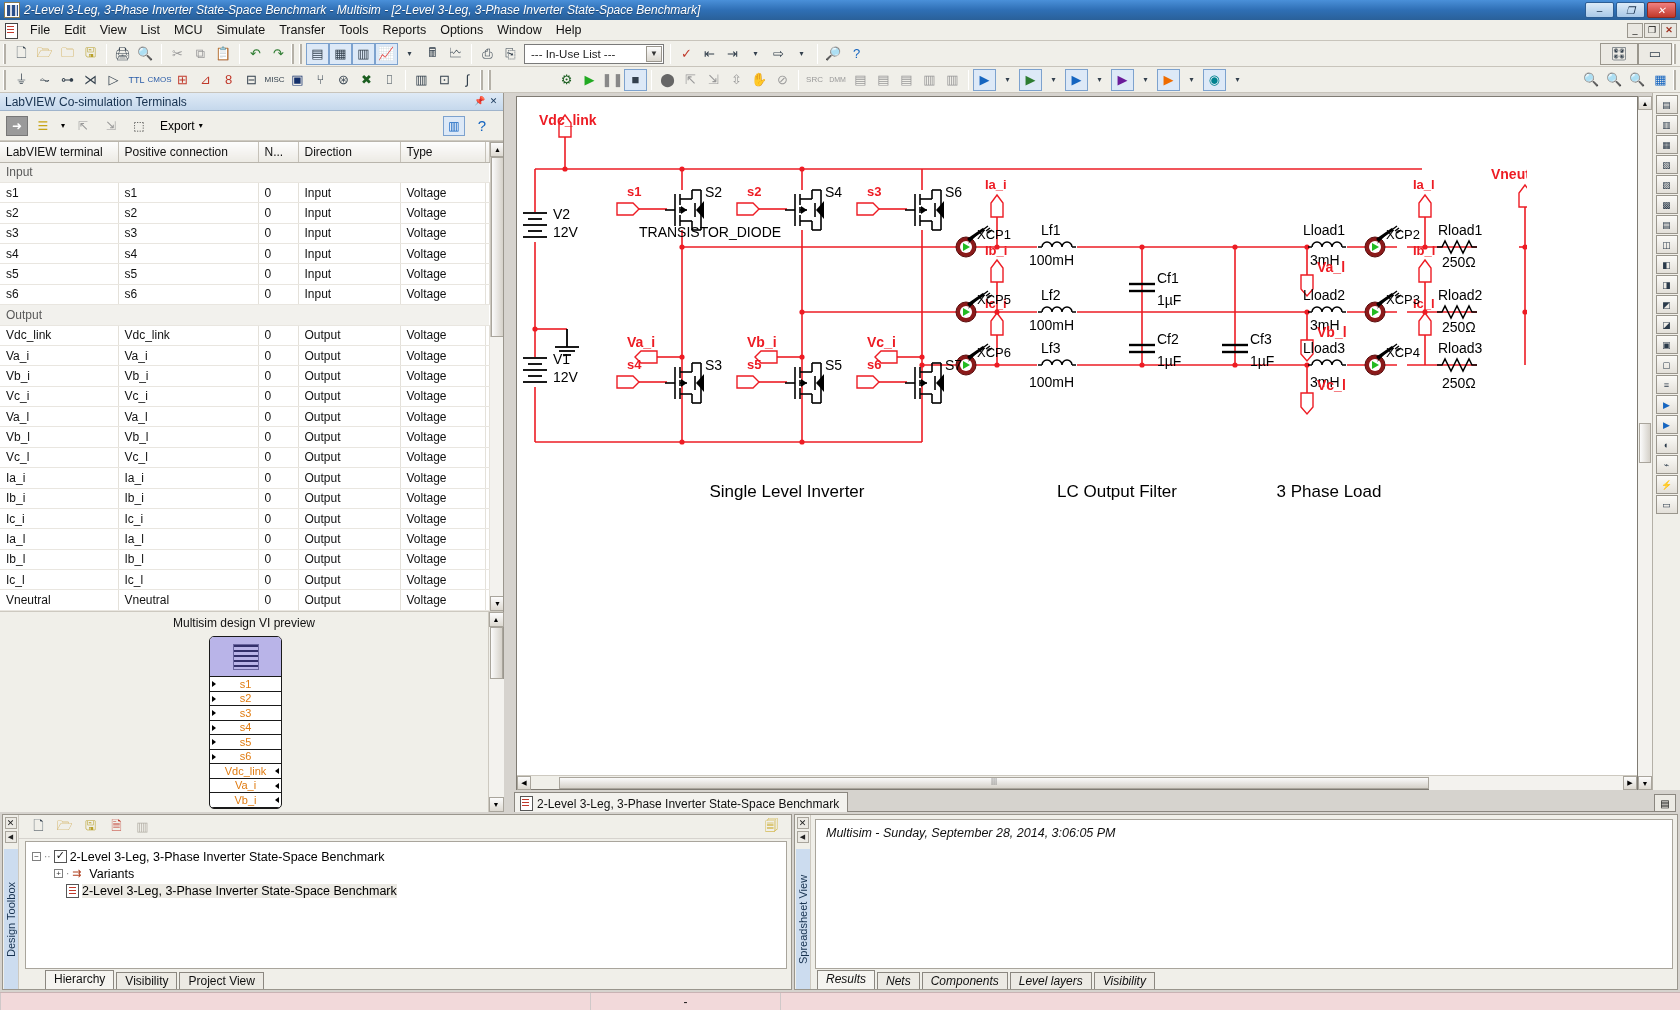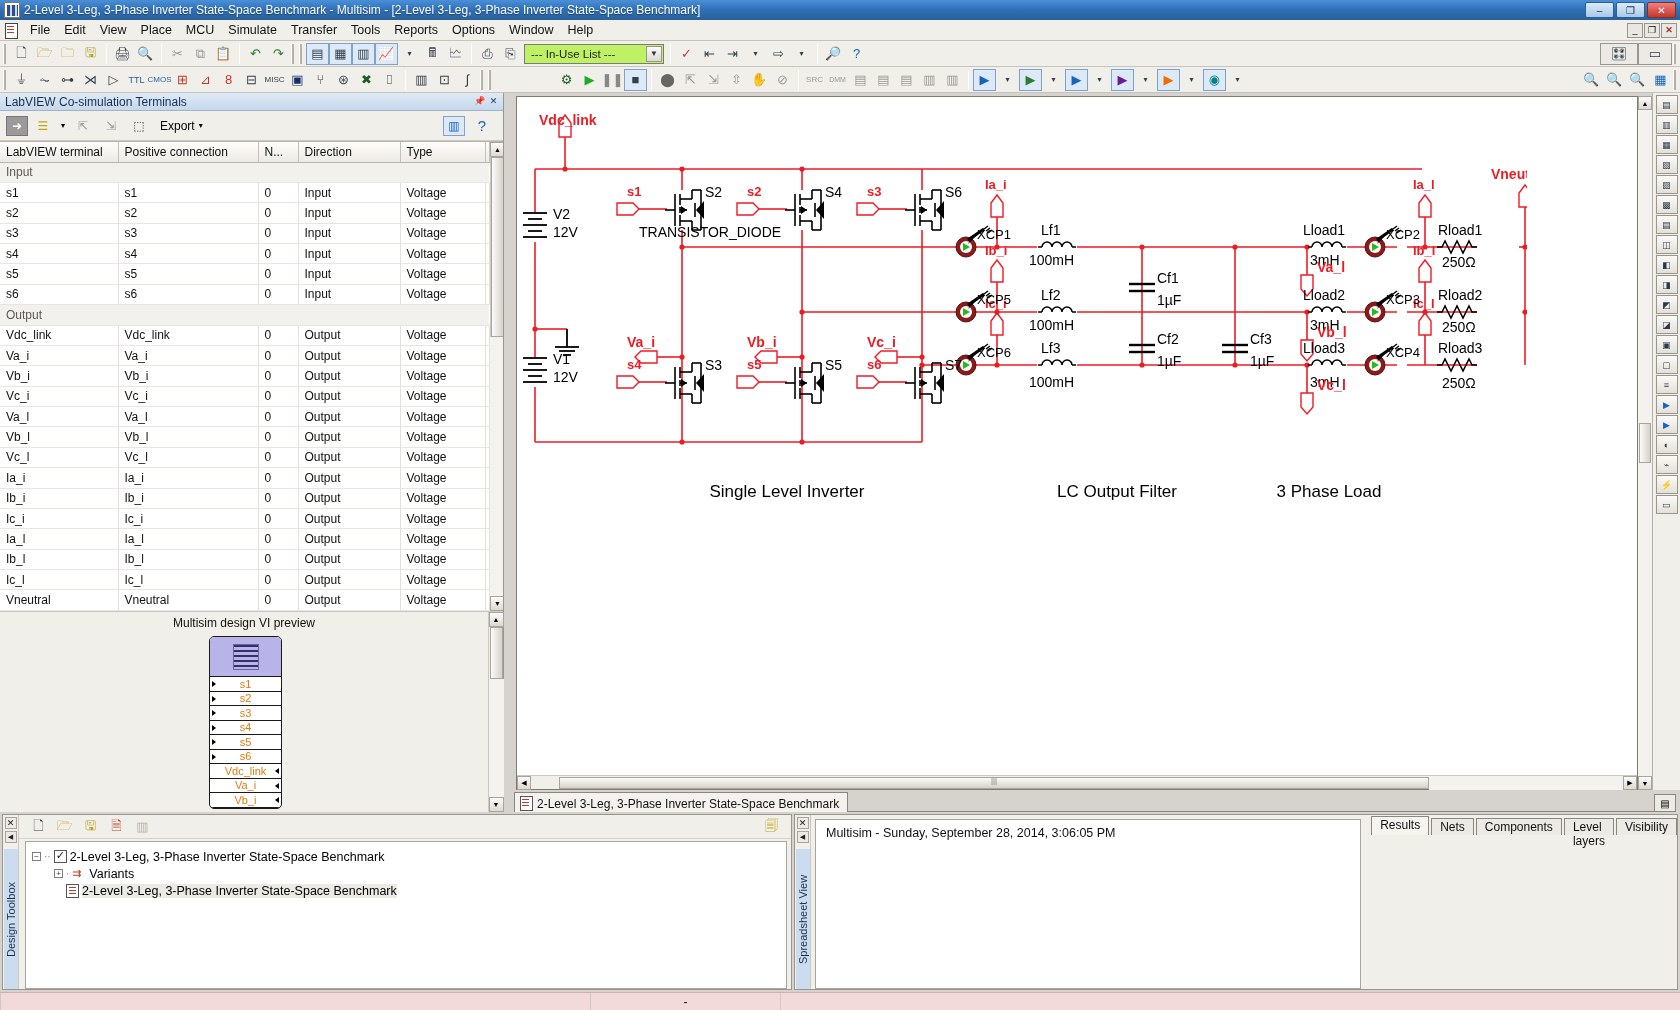--- a/index.html
+++ b/index.html
@@ -19,6 +19,7 @@
     background: linear-gradient(180deg,#4a90d9 0%, #2f6fb5 50%, #2a6099 100%);
     display: flex; align-items: center; color: #fff; font-size: 12px;
     padding: 0 2px;
+    font-style: italic;
   }
   .titlebar .ticon {
     width: 16px; height: 16px; margin: 0 4px 0 2px; flex: 0 0 16px;

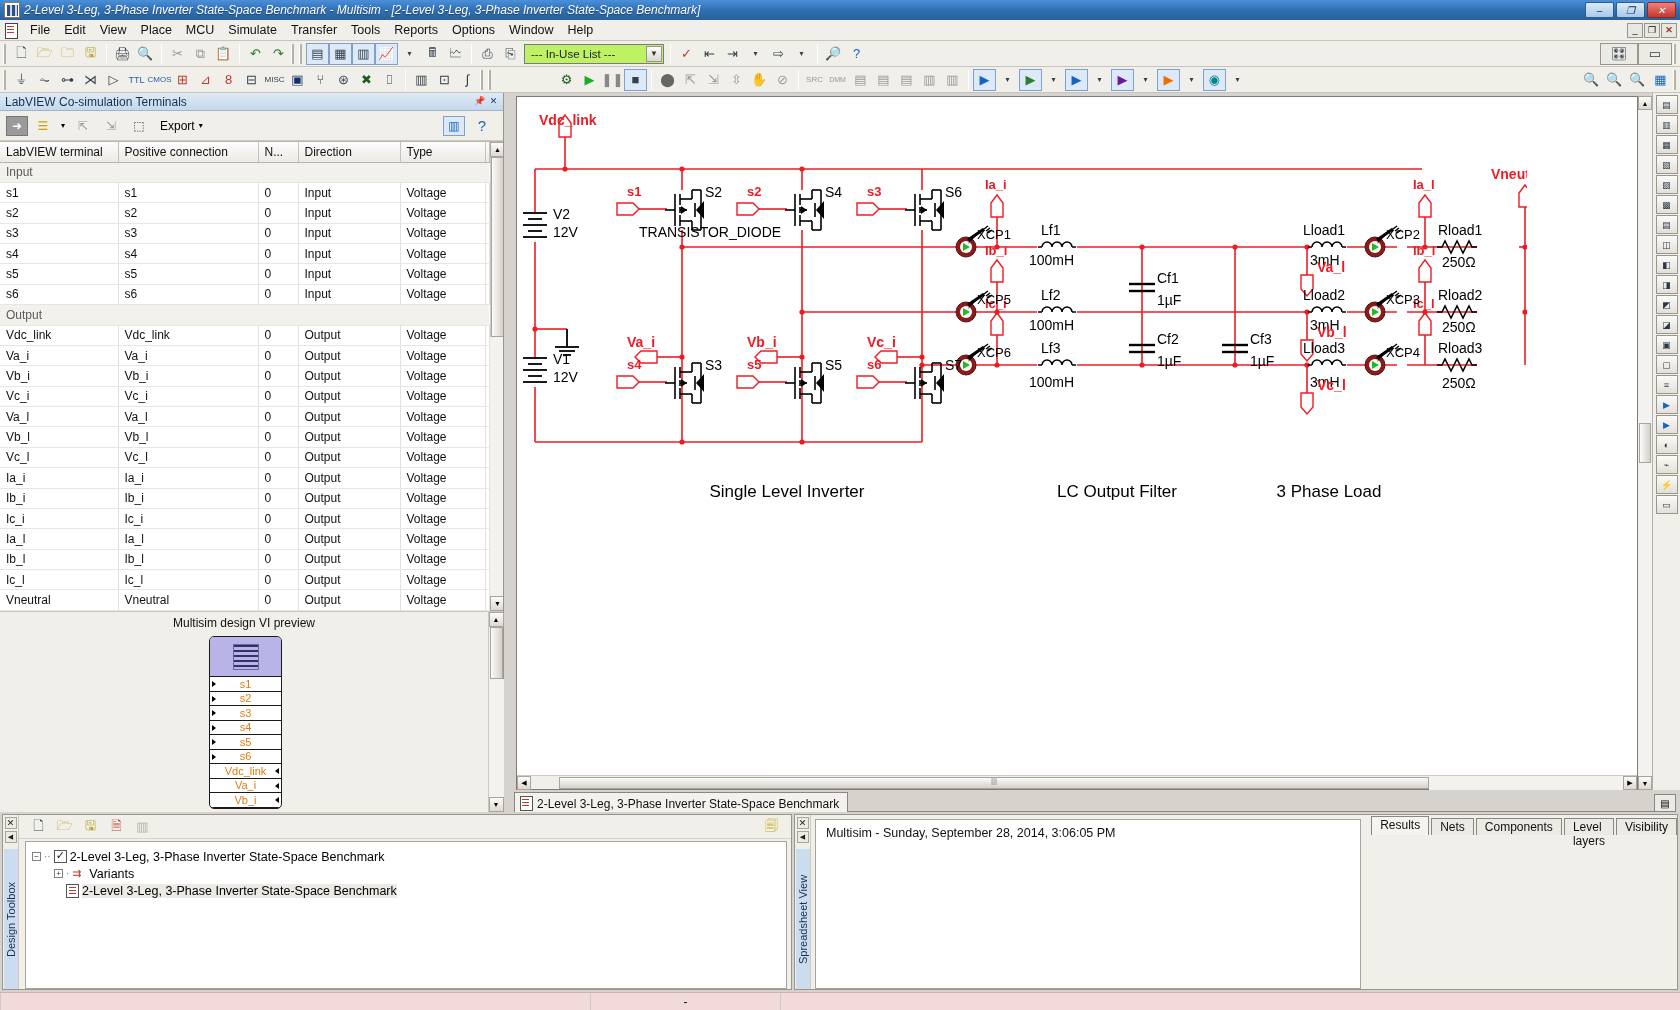--- a/index.html
+++ b/index.html
@@ -260,7 +260,7 @@
     <div class="menu-item">File</div>
     <div class="menu-item">Edit</div>
     <div class="menu-item">View</div>
-    <div class="menu-item">Place</div>
+    <div class="menu-item">List</div>
     <div class="menu-item">MCU</div>
     <div class="menu-item">Simulate</div>
     <div class="menu-item">Transfer</div>

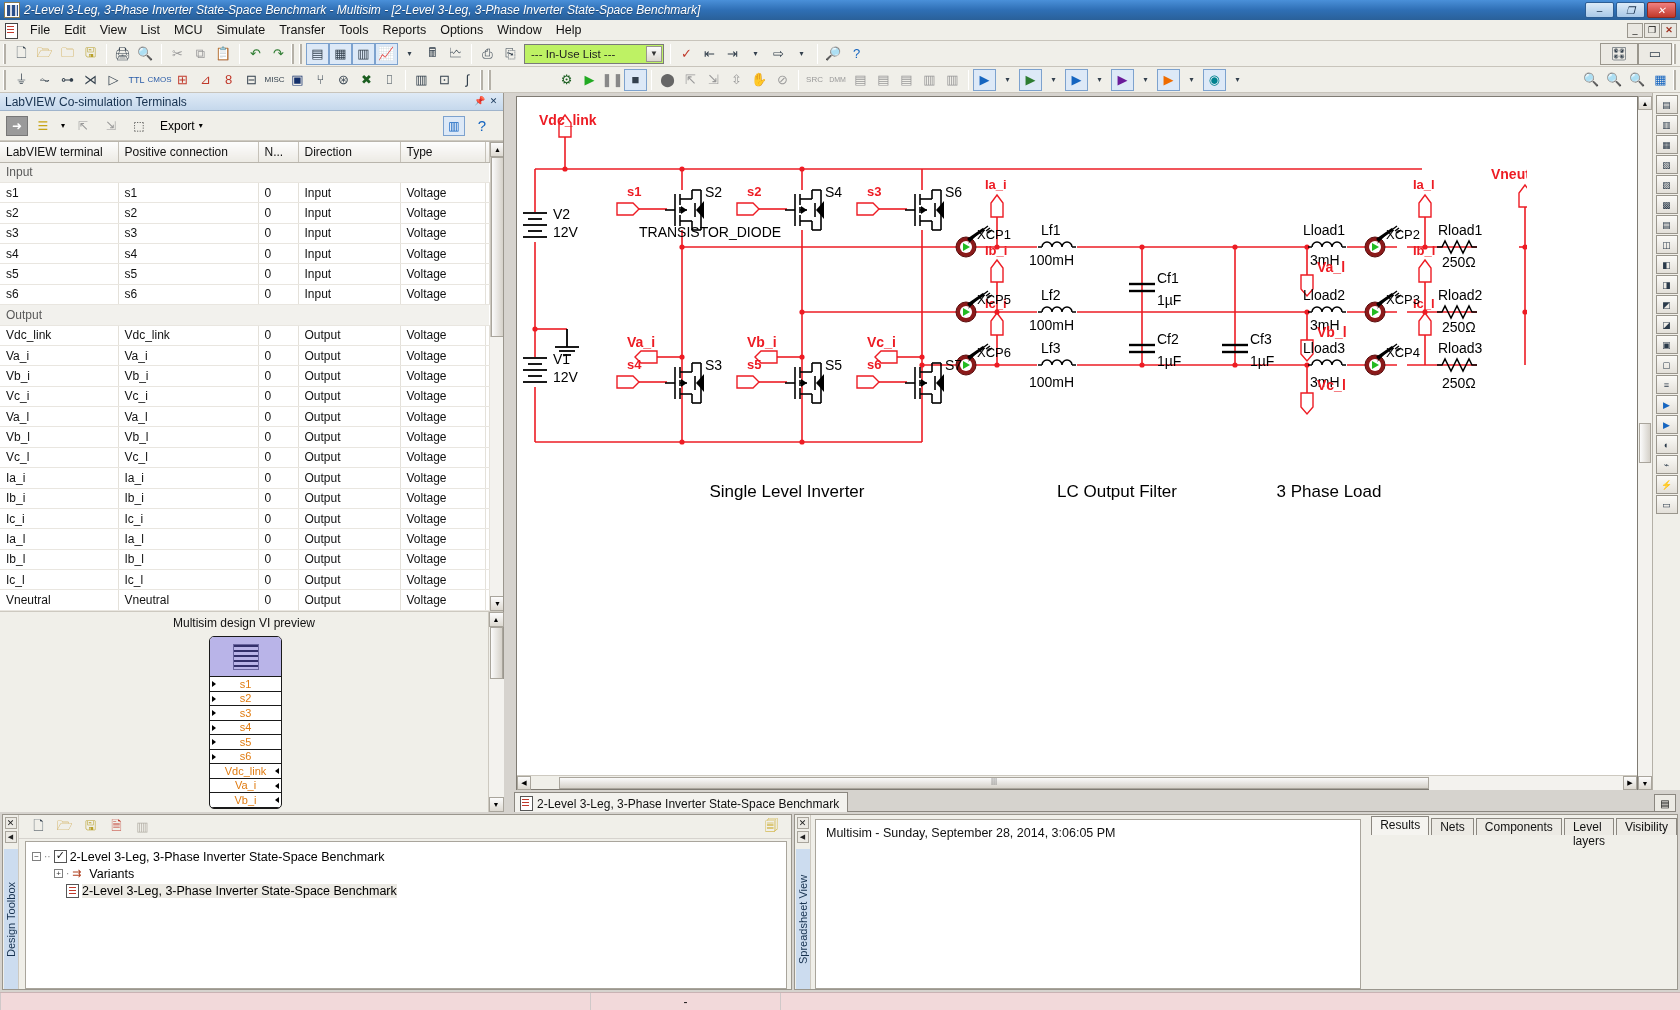--- a/index.html
+++ b/index.html
@@ -76,7 +76,7 @@
   .grip { width: 4px; height: 20px; margin: 0 3px 0 1px;
     background: linear-gradient(90deg,#fff 0 1px,#b5b1a8 1px 3px, transparent 3px); }
   .tb-combo {
-    width: 140px; height: 20px; background: #bef264; border: 1px solid #7a7a7a;
+    width: 140px; height: 20px; background: #ffffff; border: 1px solid #7a7a7a;
     display:flex; align-items:center; padding-left:6px; font-size:11.5px; color:#222;
     position: relative; margin: 0 2px;
   }

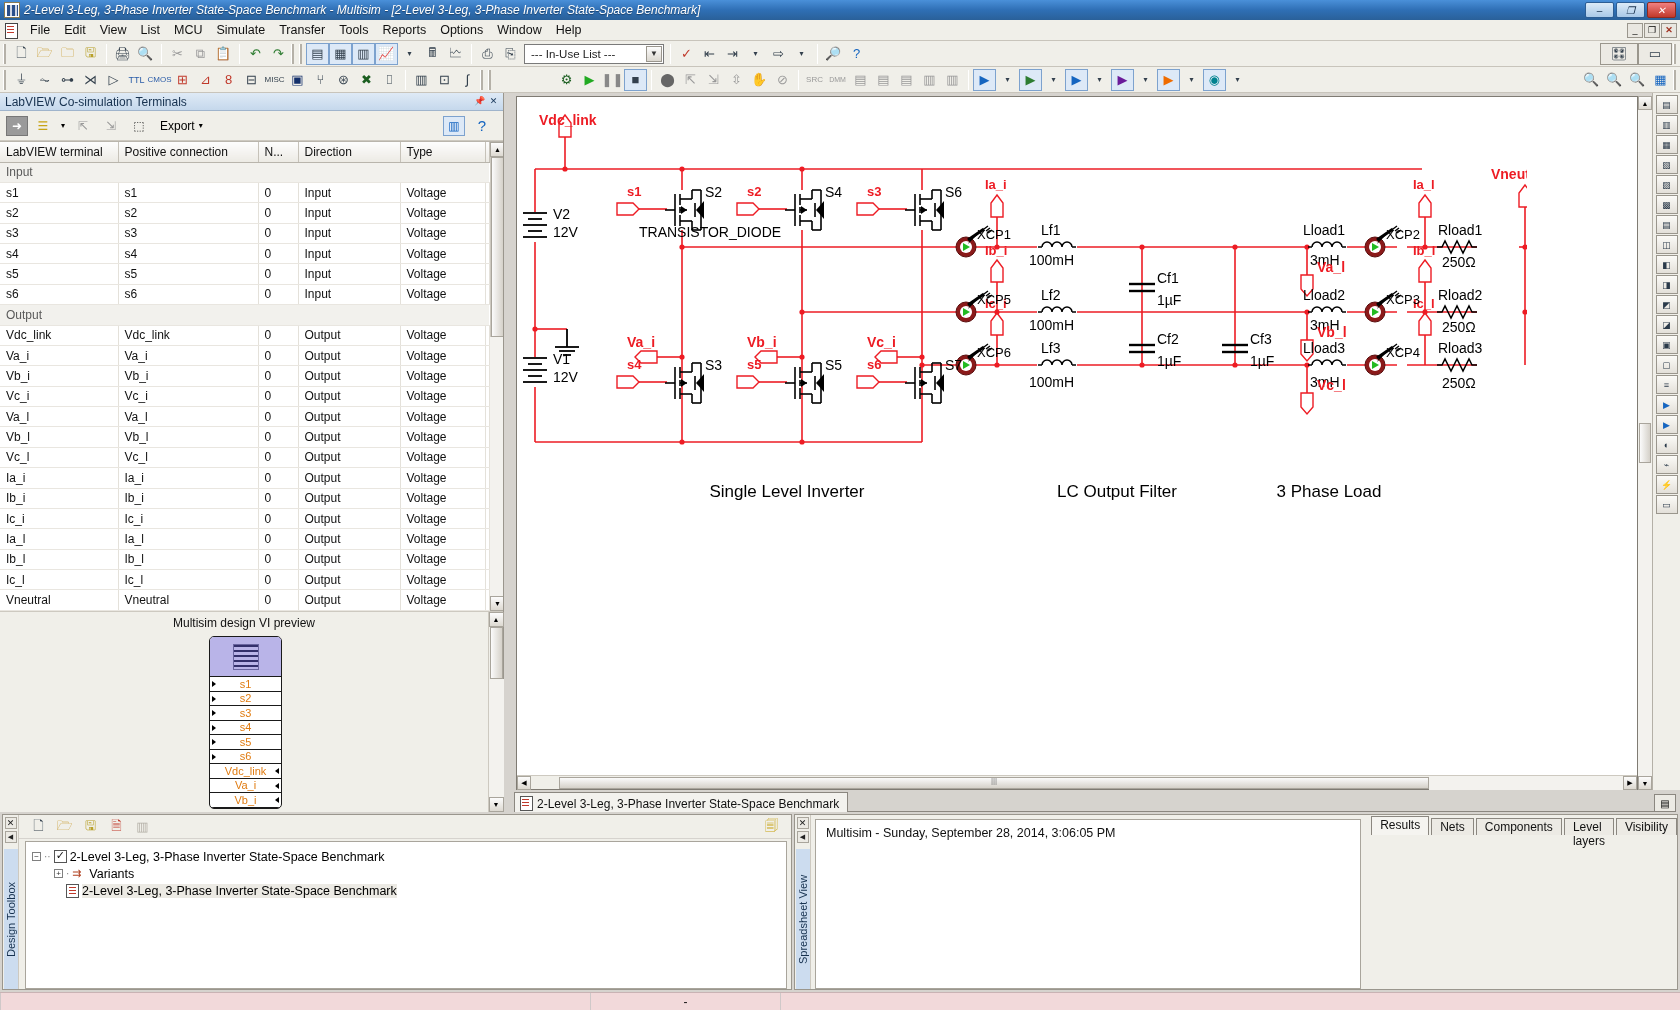--- a/index.html
+++ b/index.html
@@ -224,7 +224,7 @@
   .htab.active { background:#f5f4f0; height:19px; font-weight:normal; }
 
   .ssdock { flex:1 1 auto; display:flex; background:#f0efe9; border:1px solid #9a968d; margin:2px 2px 2px 1px;}
-  .ss-main { flex:1 1 auto; display:flex; }
+  .ss-main { flex:1 1 auto; display:flex; flex-direction:column;font-style:italic;}
   .ss-list { flex:1 1 auto; background:#fff; border:1px solid #a9a59c; margin:4px 4px 0 4px; padding:6px 10px; font-size:12.5px; color:#111;}
   .ss-tabs { height:20px;flex:0 0 20px; display:flex; align-items:flex-end; padding-left:6px; gap:2px; }
 

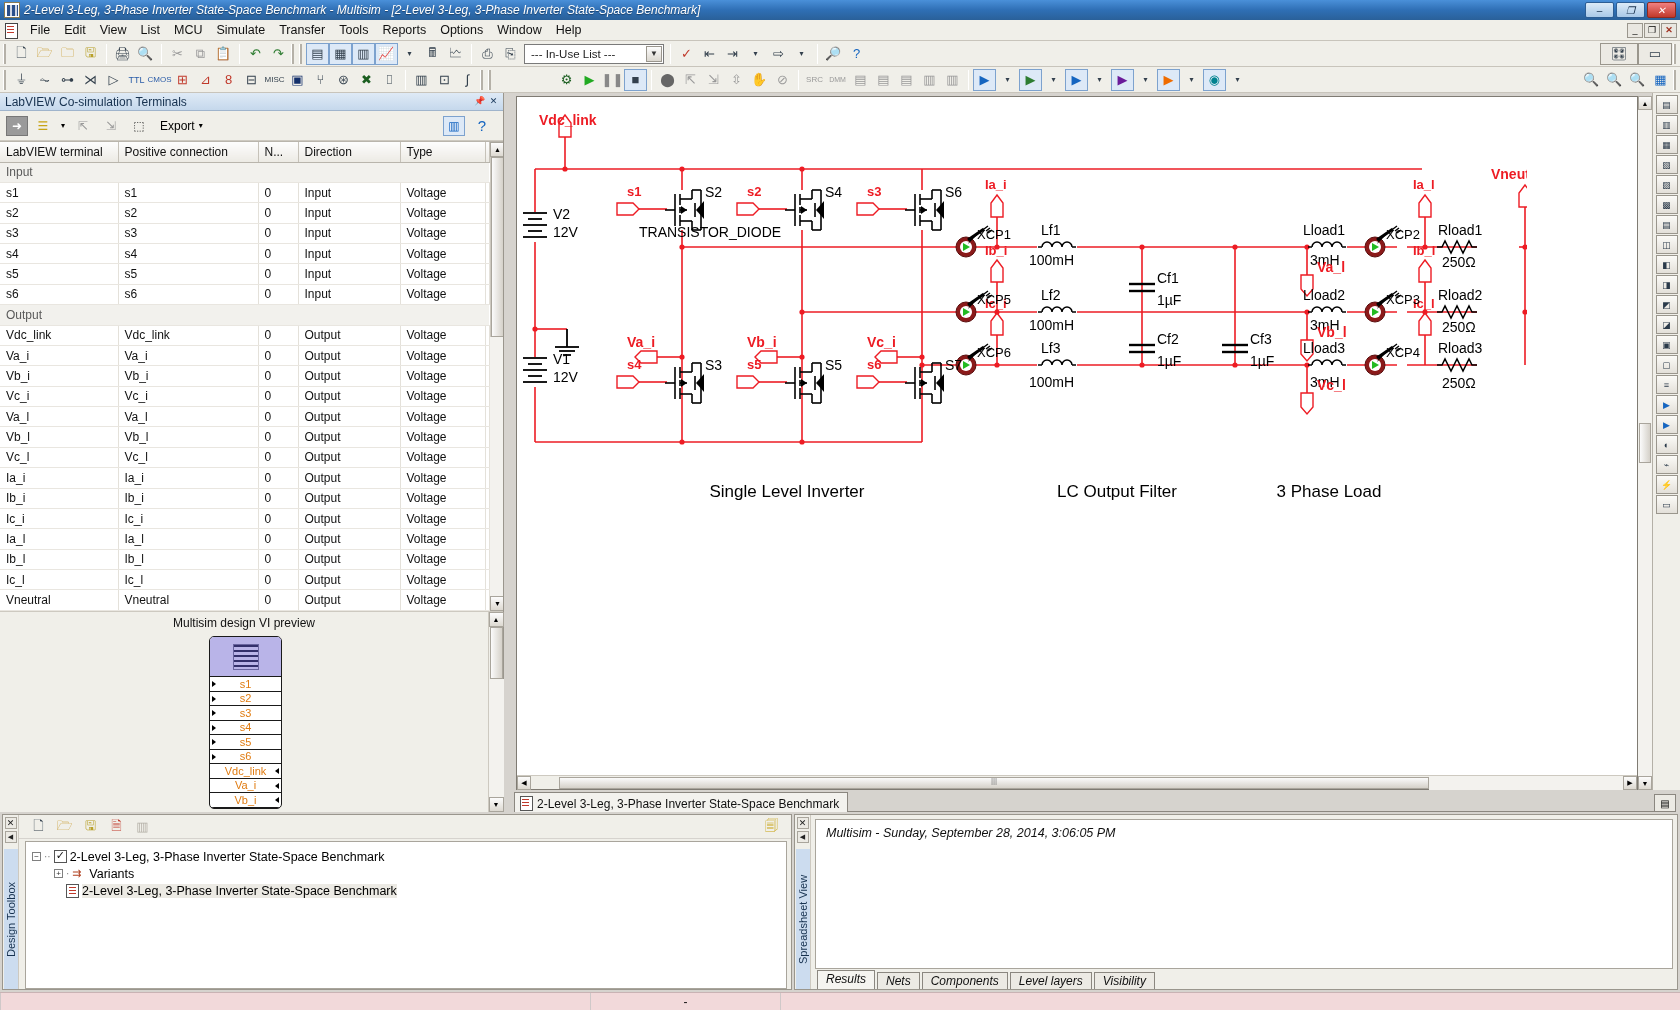--- a/index.html
+++ b/index.html
@@ -1063,6 +1063,11 @@
             <span style="background:#eceae4">2-Level 3-Leg, 3-Phase Inverter State-Space Benchmark</span>
           </div>
         </div>
+        <div class="hier-tabs">
+          <div class="htab active">Hierarchy</div>
+          <div class="htab">Visibility</div>
+          <div class="htab">Project View</div>
+        </div>
       </div>
     </div>
 

